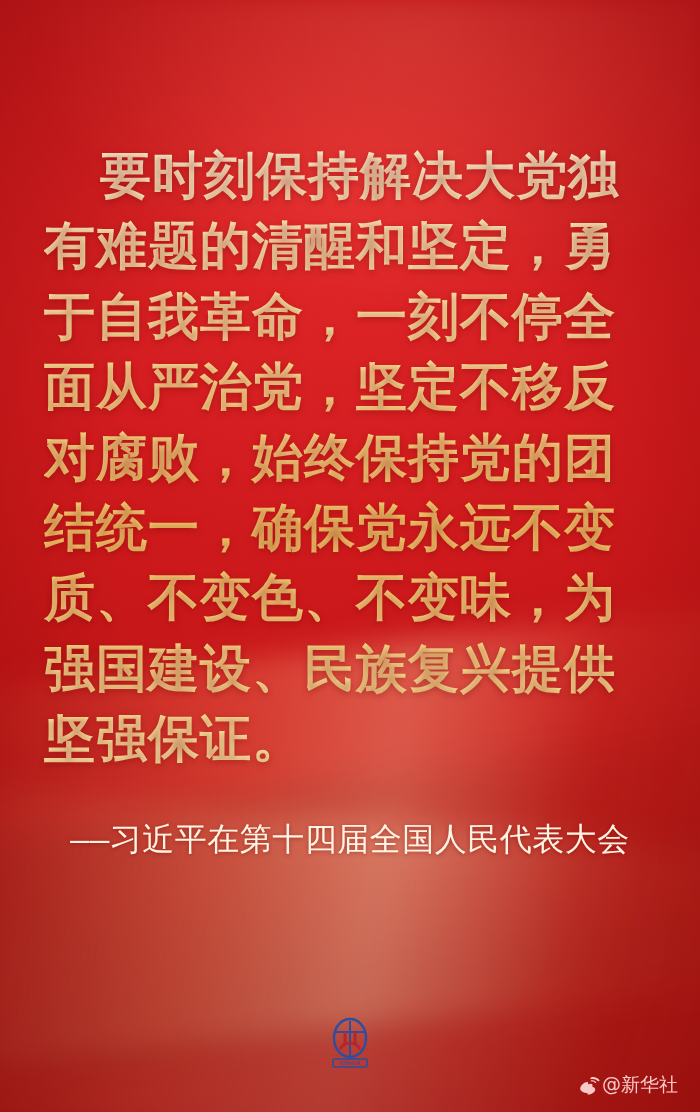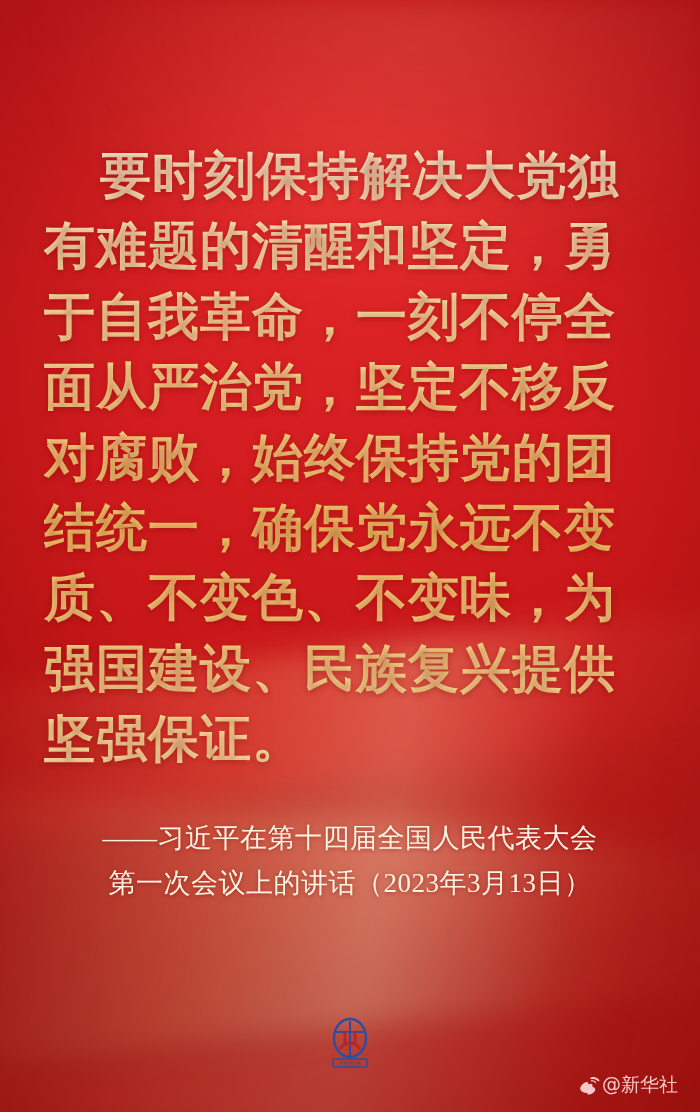--- a/index.html
+++ b/index.html
@@ -98,8 +98,8 @@
     right: 0;
     top: 816px;
     text-align: center;
-    font-family: Liberation Serif, serif;
-    font-size: 27px;
+    font-family: Liberation Mono, monospace;
+    font-size: 32px;
     line-height: 1.65;
     color: #fff4e2;
     letter-spacing: 0.5px;

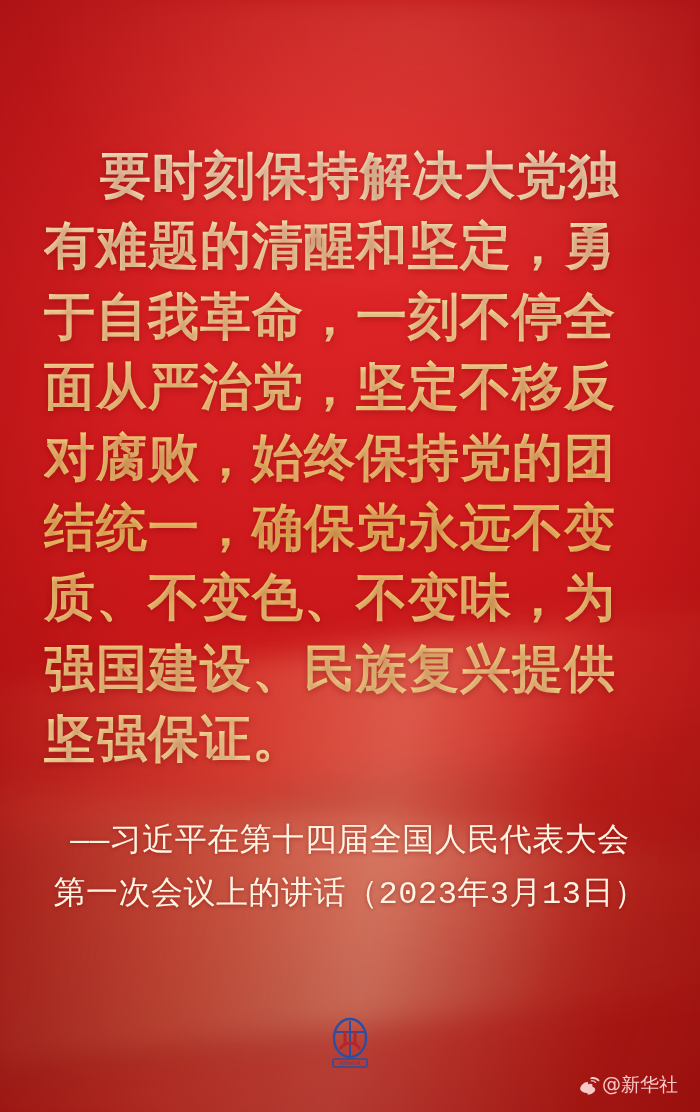--- a/index.html
+++ b/index.html
@@ -155,7 +155,6 @@
 
   <div class="attrib">
     <span class="line">——习近平在第十四届全国人民代表大会</span>
-    <span class="line">第一次会议上的讲话（2023年3月13日）</span>
   </div>
 
   <div class="emblem">

